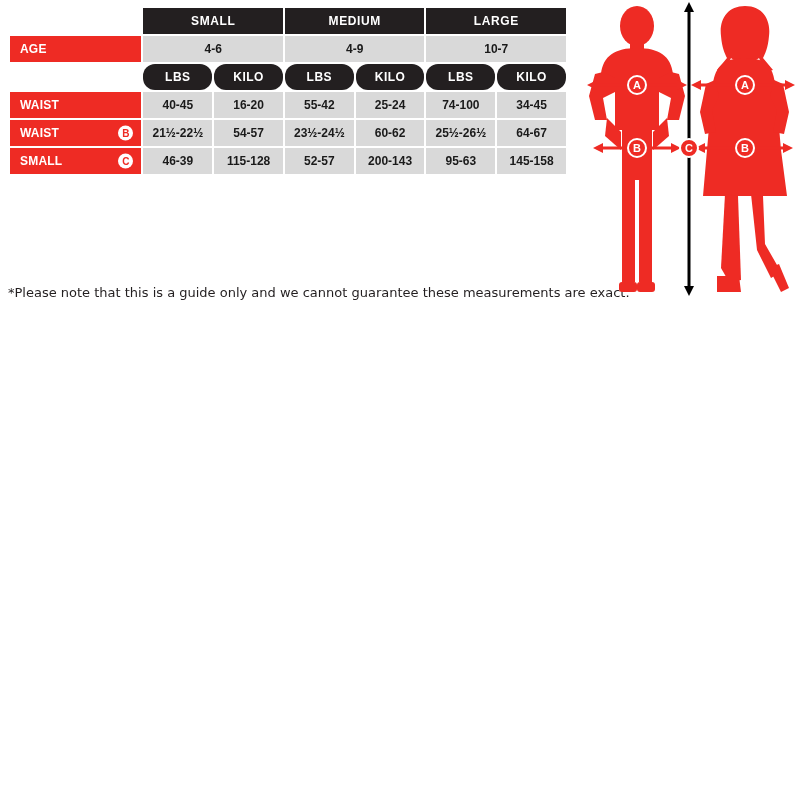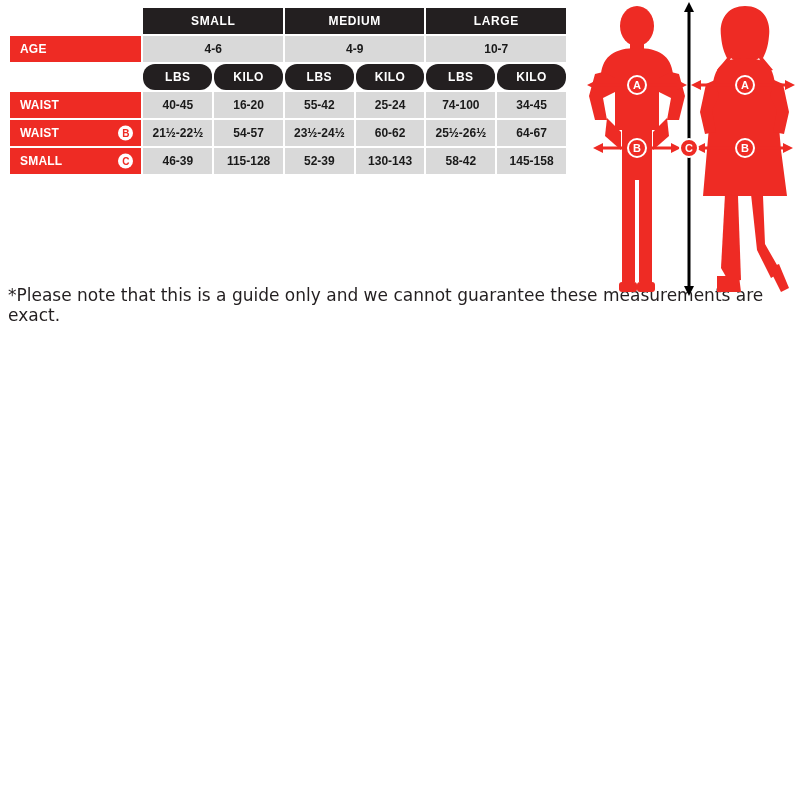--- a/index.html
+++ b/index.html
@@ -181,7 +181,7 @@
           </td>
           <td class="val">46-39</td>
           <td class="val">115-128</td>
-          <td class="val">52-39</td>
+          <td class="val">52-57</td>
           <td class="val">130-143</td>
           <td class="val">58-42</td>
           <td class="val">145-158</td>

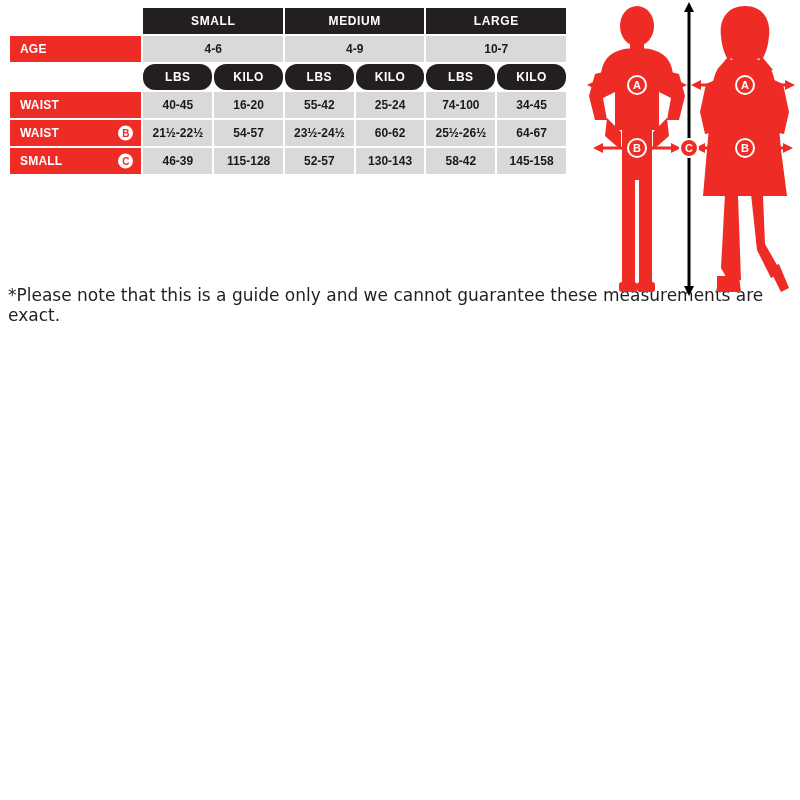--- a/index.html
+++ b/index.html
@@ -182,7 +182,7 @@
           <td class="val">46-39</td>
           <td class="val">115-128</td>
           <td class="val">52-57</td>
-          <td class="val">130-143</td>
+          <td class="val">200-143</td>
           <td class="val">58-42</td>
           <td class="val">145-158</td>
         </tr>

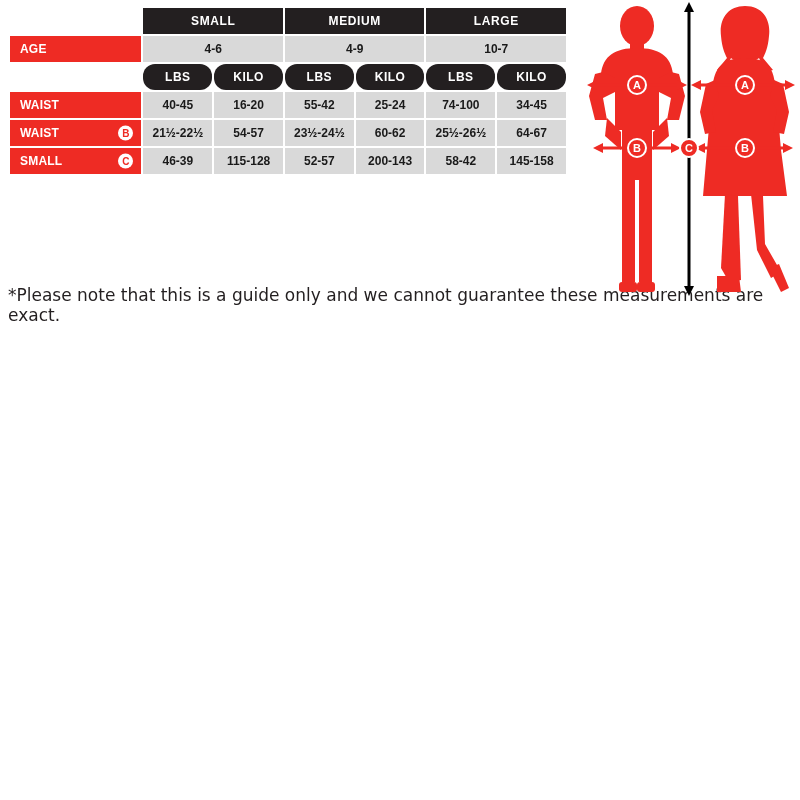--- a/index.html
+++ b/index.html
@@ -183,7 +183,7 @@
           <td class="val">115-128</td>
           <td class="val">52-57</td>
           <td class="val">200-143</td>
-          <td class="val">58-42</td>
+          <td class="val">95-63</td>
           <td class="val">145-158</td>
         </tr>
       </tbody>

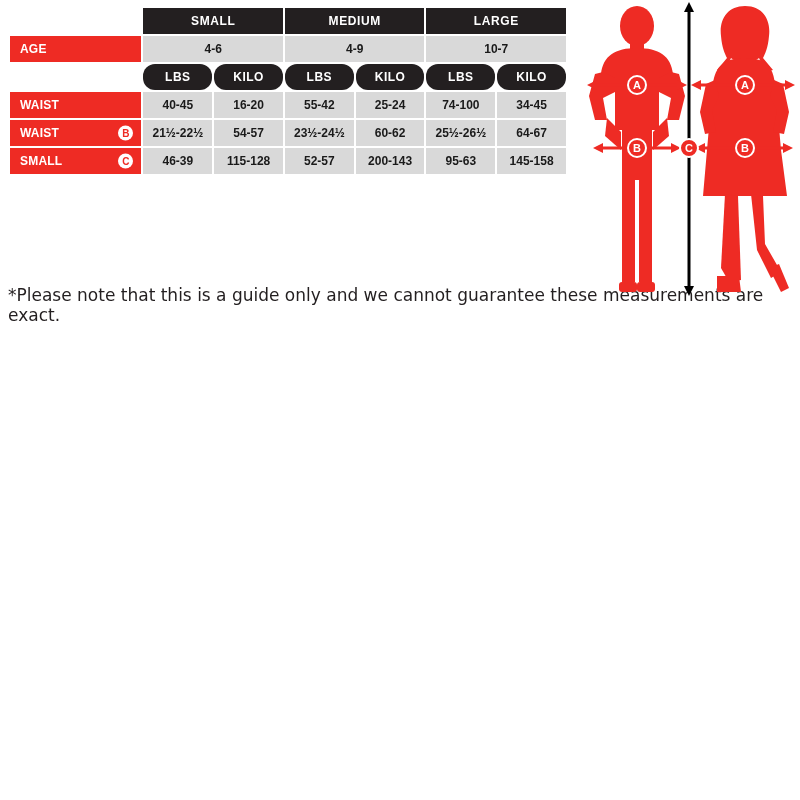--- a/index.html
+++ b/index.html
@@ -91,7 +91,7 @@
     position: absolute;
     left: 8px;
     top: 285px;
-    font-size: 17px;
+    font-size: 13px;
     color: #231f20;
     font-family: "DejaVu Sans", sans-serif;
     letter-spacing: 0;

